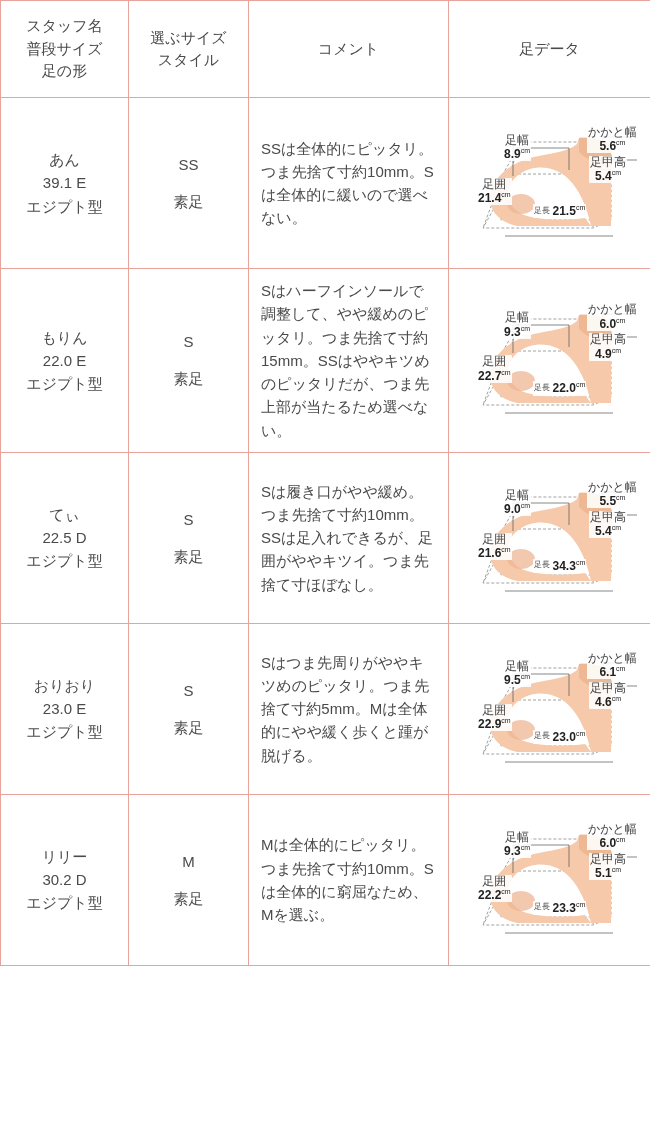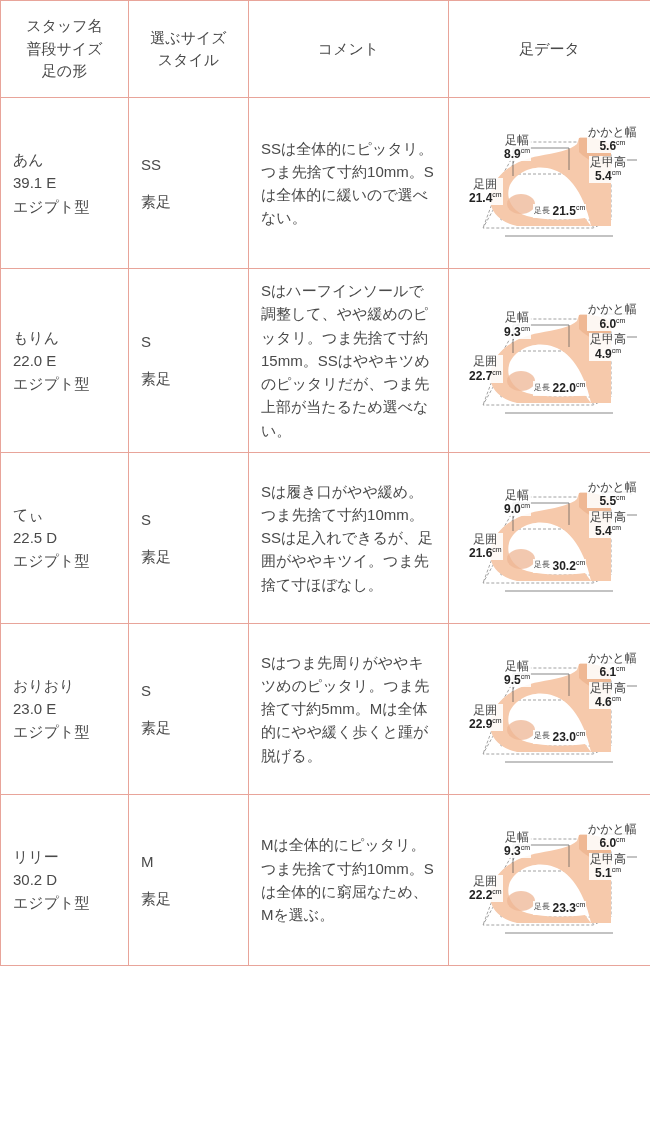--- a/index.html
+++ b/index.html
@@ -41,7 +41,7 @@
     line-height: 1.5;
   }
   td.name-cell, td.size-cell {
-    text-align: left;
+    text-align: center;
   }
   td.comment-cell {
     text-align: left;

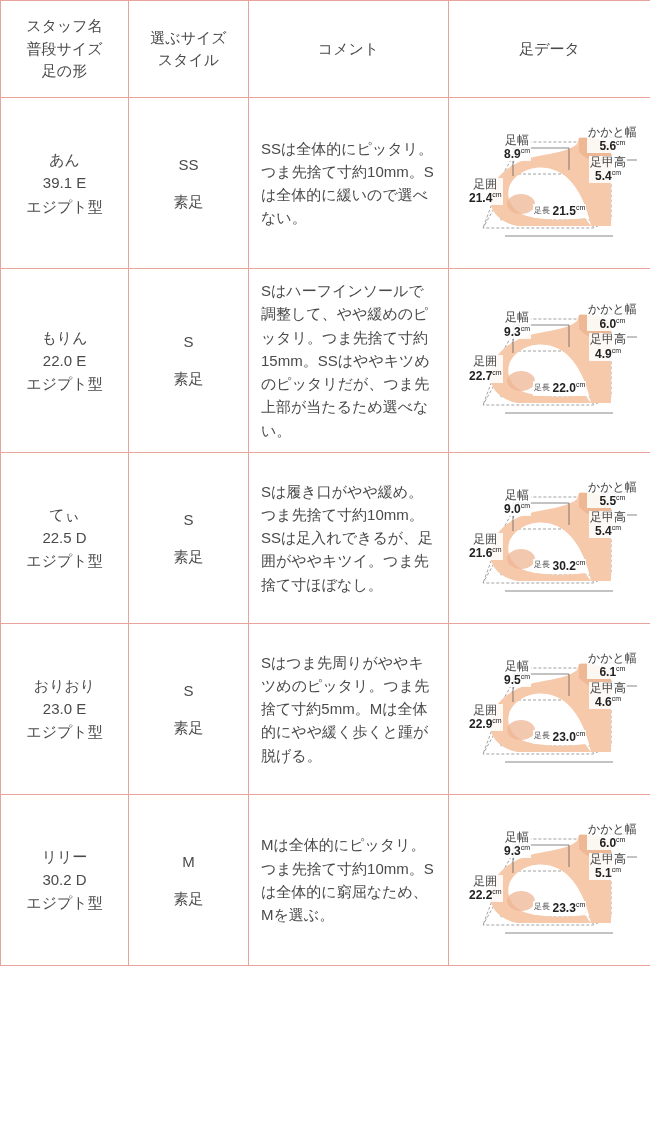--- a/index.html
+++ b/index.html
@@ -99,7 +99,7 @@
   .m-footwidth { left: 42px; top: 26px; }
   .m-heelwidth { left: 126px; top: 18px; }
   .m-instep    { left: 128px; top: 48px; }
-  .m-girth     { left: 7px;  top: 70px; }
+  .m-girth     { left: 16px;  top: 70px; }
   .m-length    { left: 72px;  top: 96px; }
   .inline-lbl {
     display: inline-block;

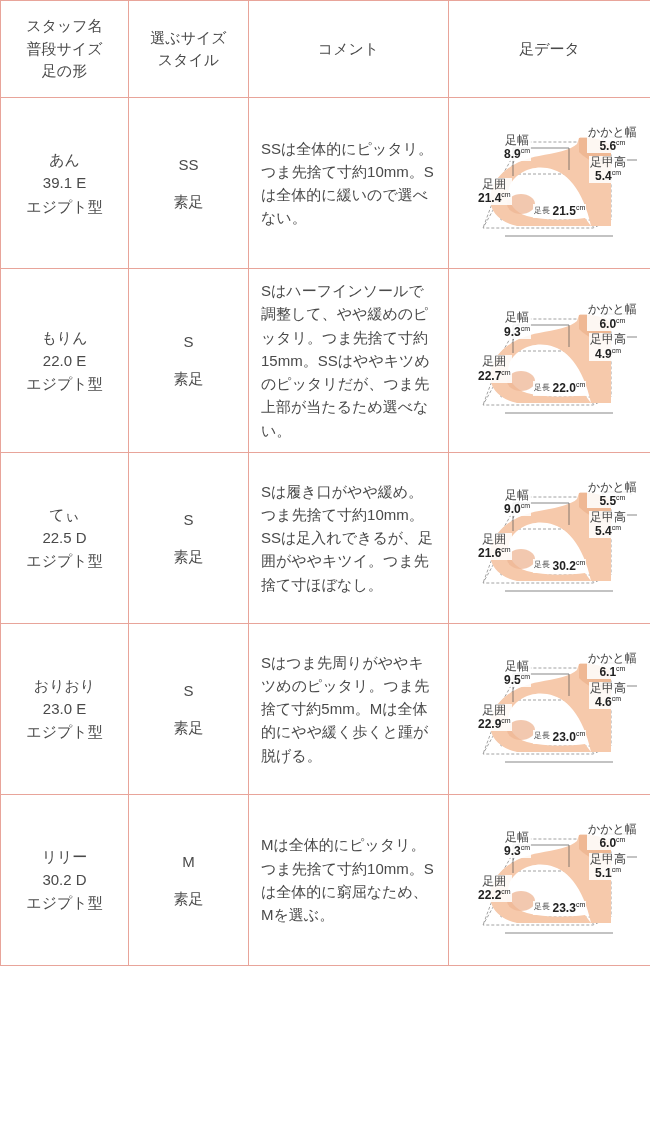--- a/index.html
+++ b/index.html
@@ -332,7 +332,7 @@
           </div>
           <div class="meas boxed m-length">
             <span class="inline-lbl">足長</span>
-            <span class="inline-val"><span>30.2</span><span class="unit">cm</span></span>
+            <span class="inline-val"><span>34.3</span><span class="unit">cm</span></span>
           </div>
         </div>
       </td>

